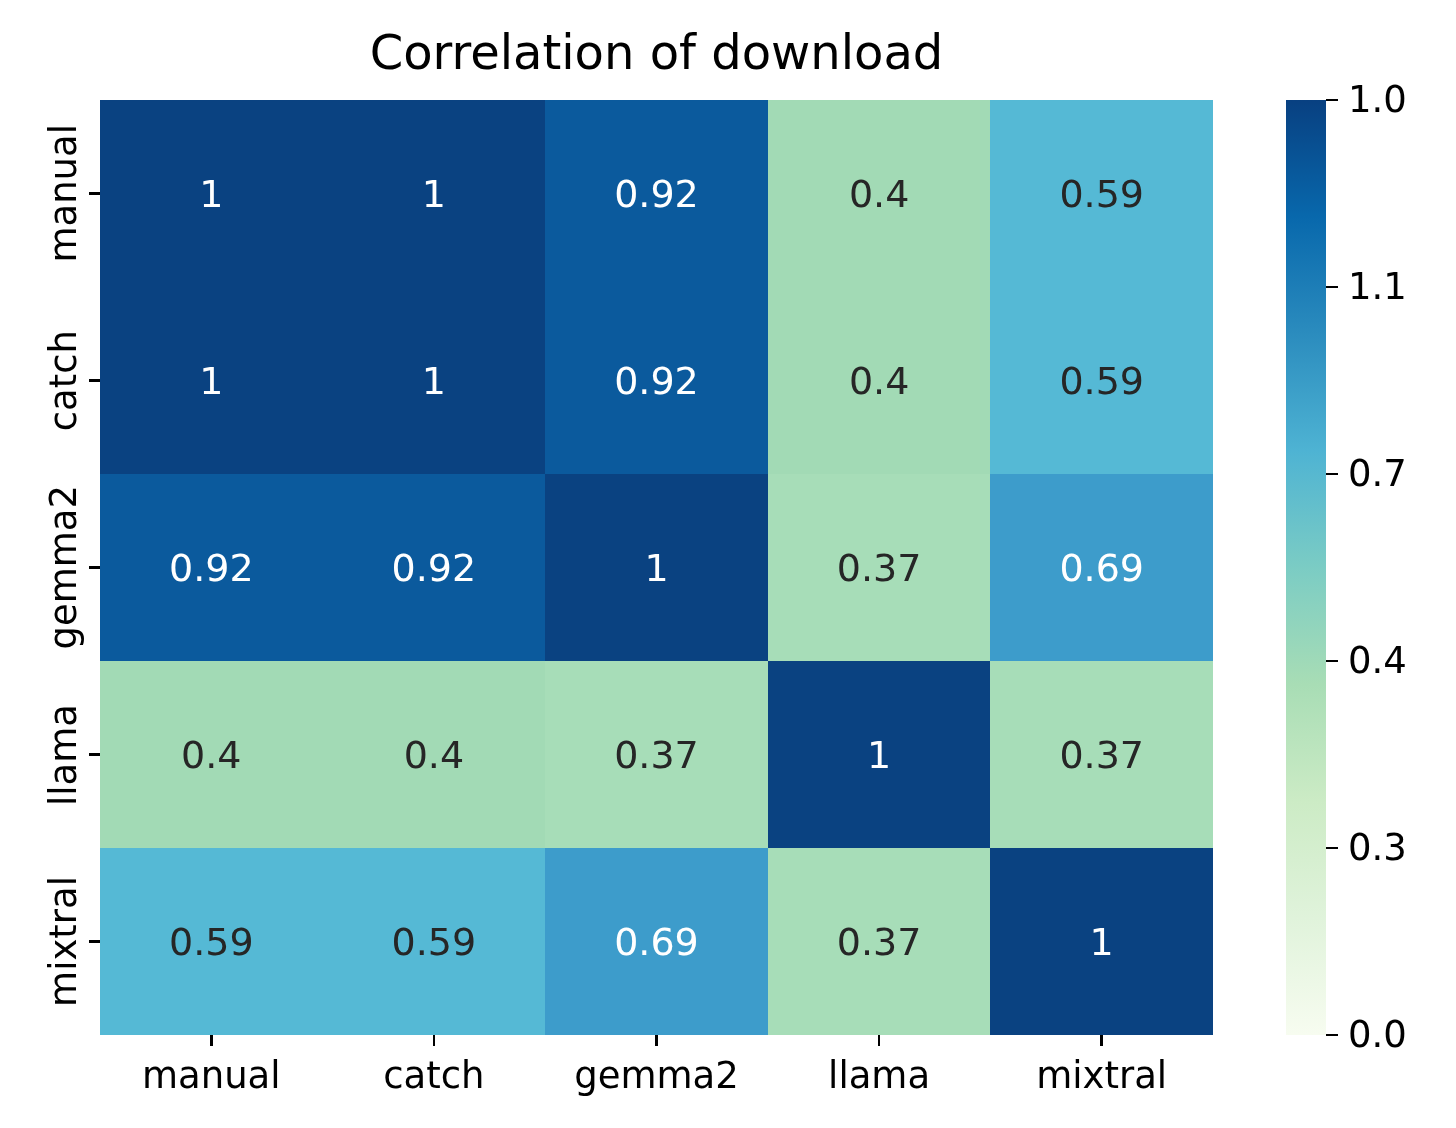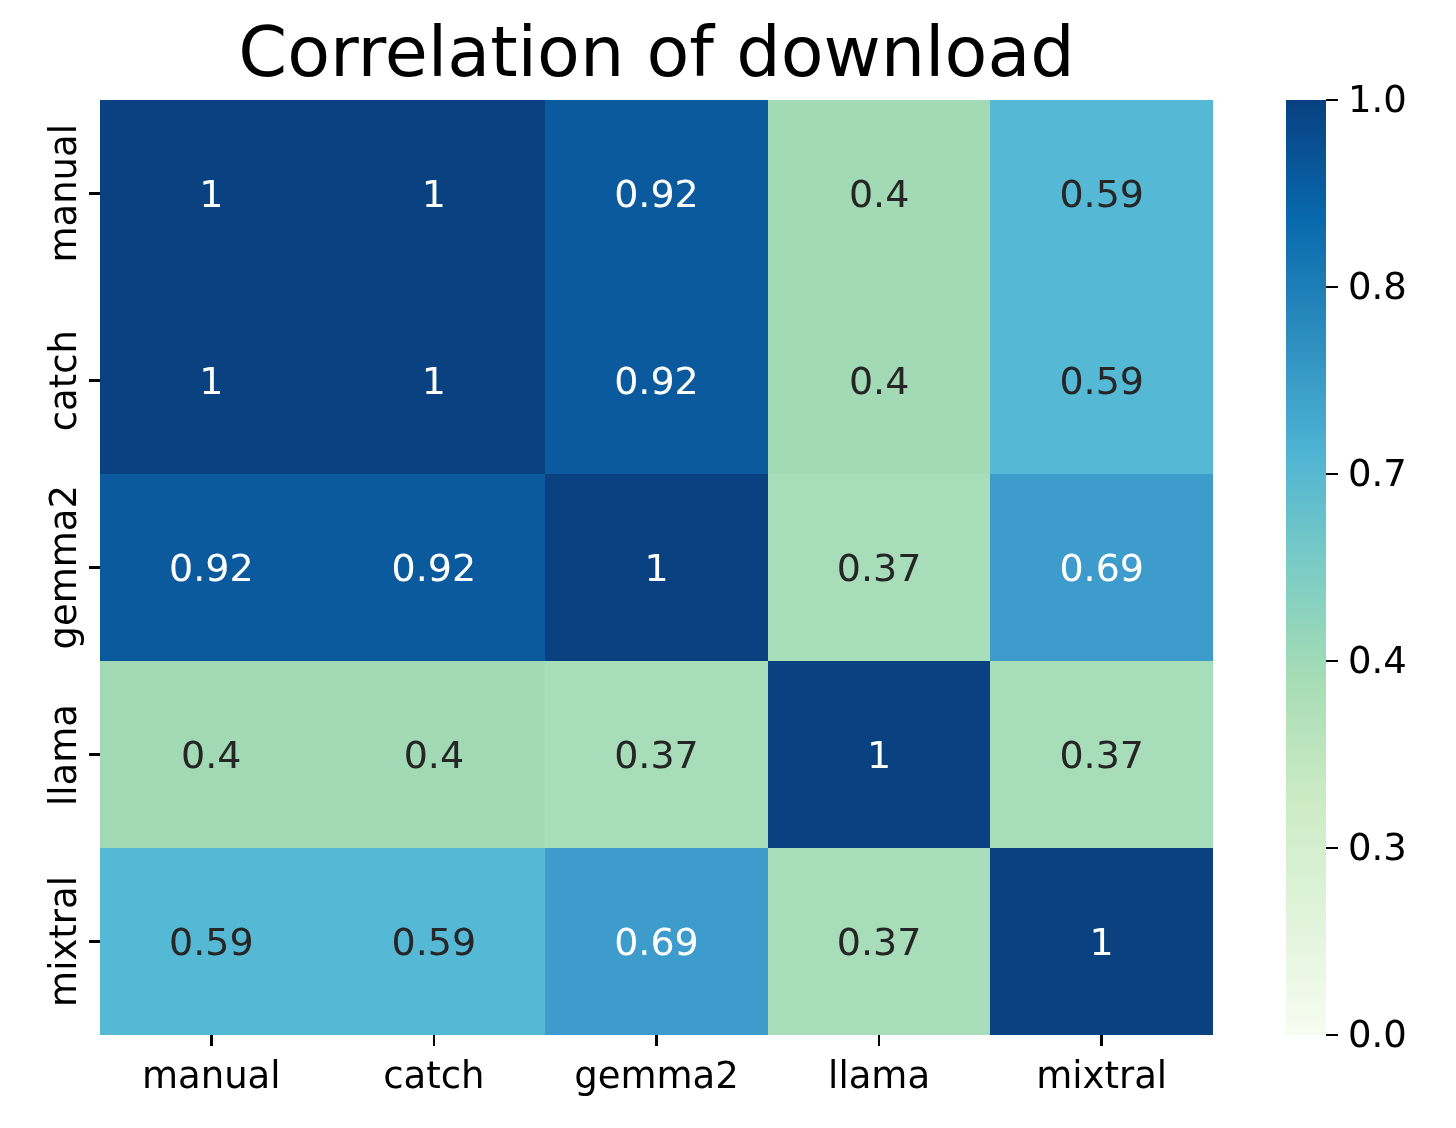--- a/index.html
+++ b/index.html
@@ -30,7 +30,7 @@
     height: 72px;
     line-height: 72px;
     text-align: center;
-    font-size: 70px;
+    font-size: 48px;
     color: #000000;
     white-space: nowrap;
     font-family: "DejaVu Sans", sans-serif;

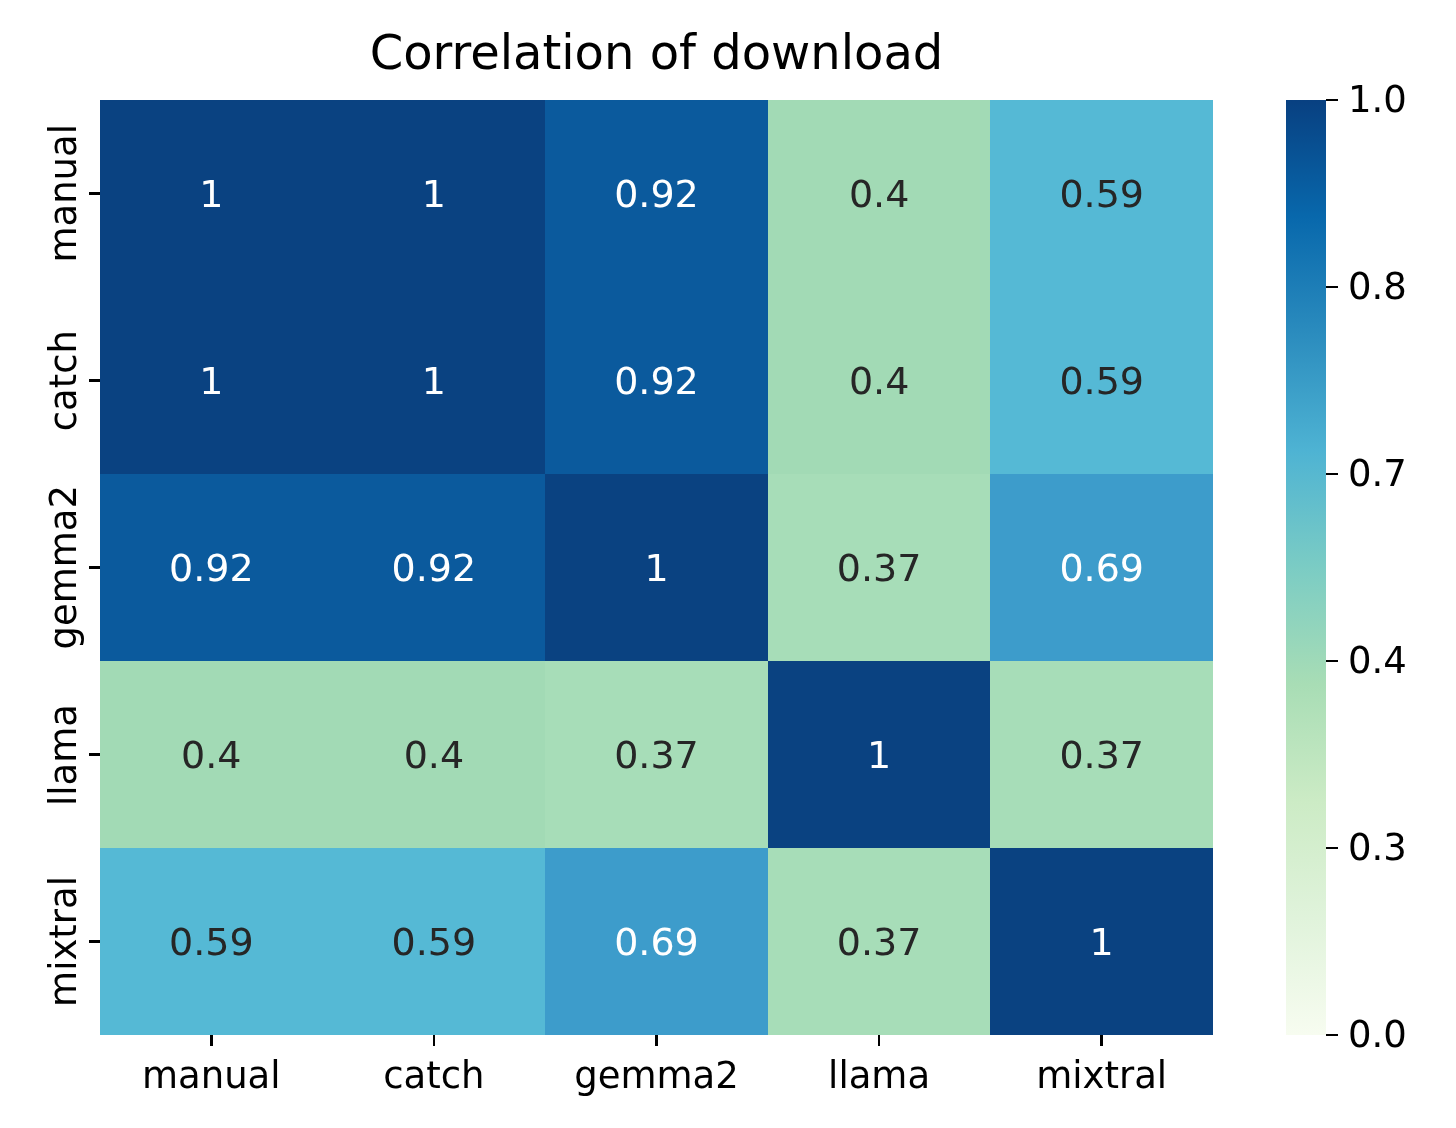--- a/index.html
+++ b/index.html
@@ -303,7 +303,7 @@
       </div>
       <div class="cbar-tick" style="top: 187px;">
         <span class="cbar-tick-mark"></span>
-        <span class="cbar-tick-label">0.8</span>
+        <span class="cbar-tick-label">1.1</span>
       </div>
       <div class="cbar-tick" style="top: 374px;">
         <span class="cbar-tick-mark"></span>

